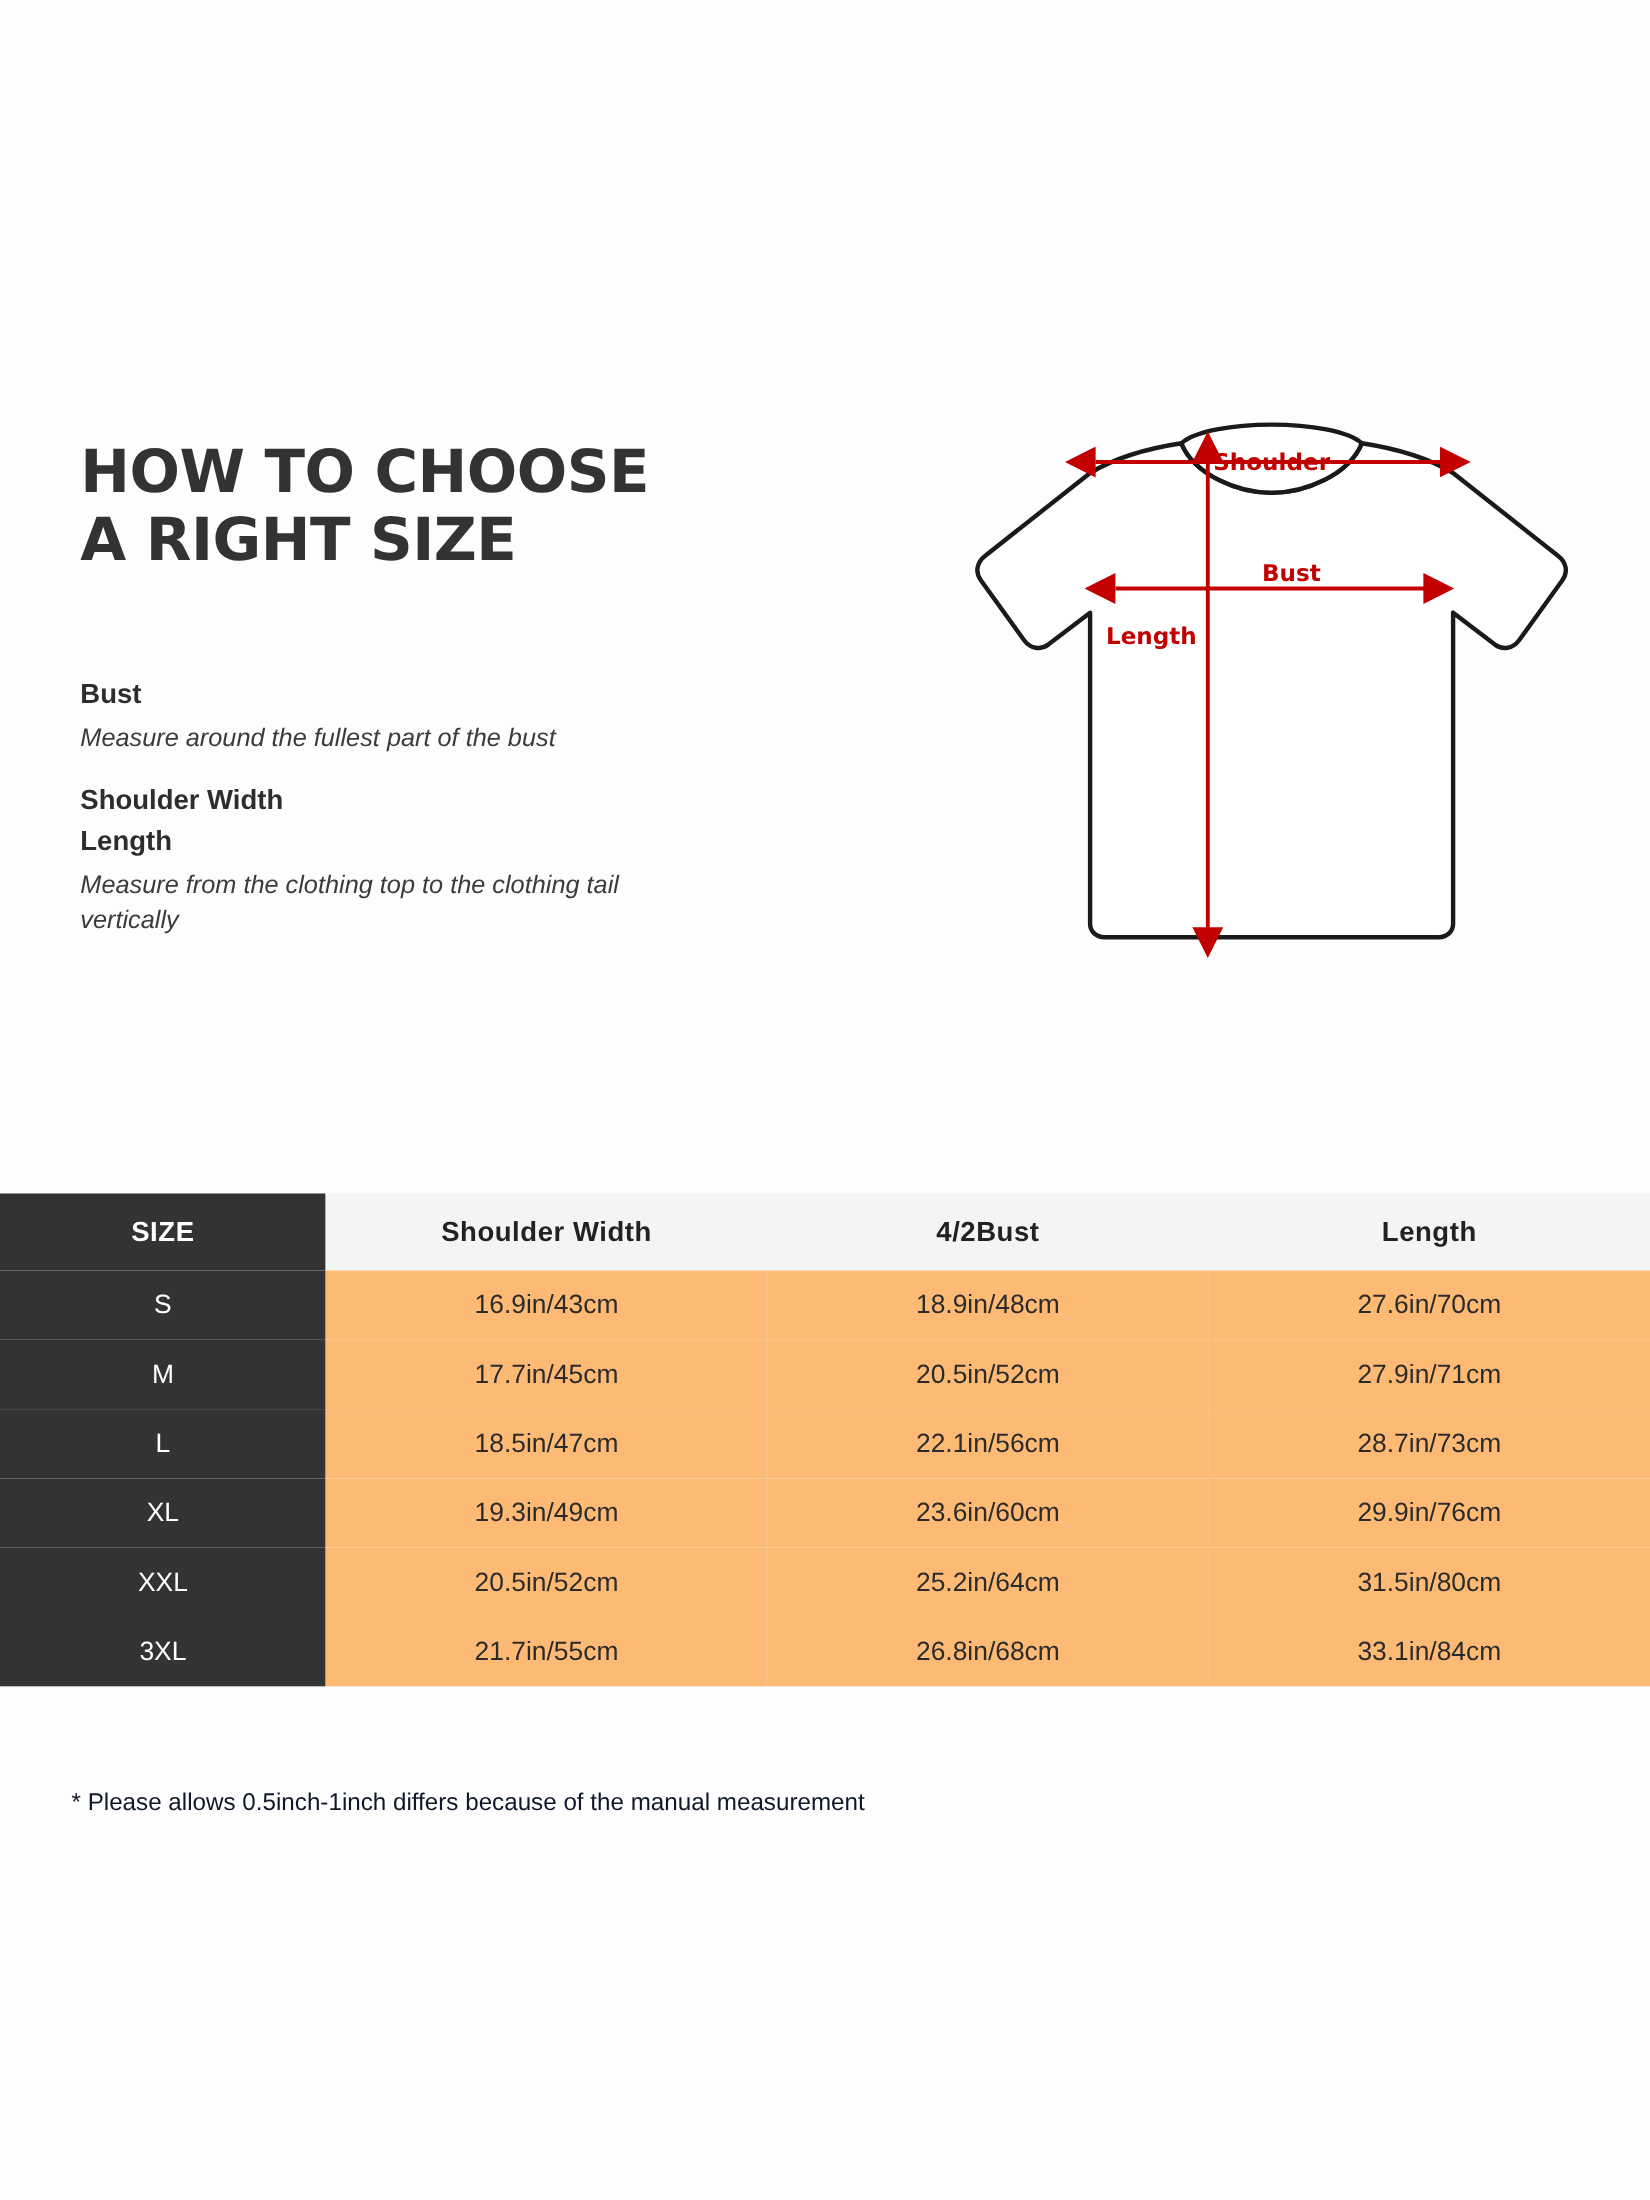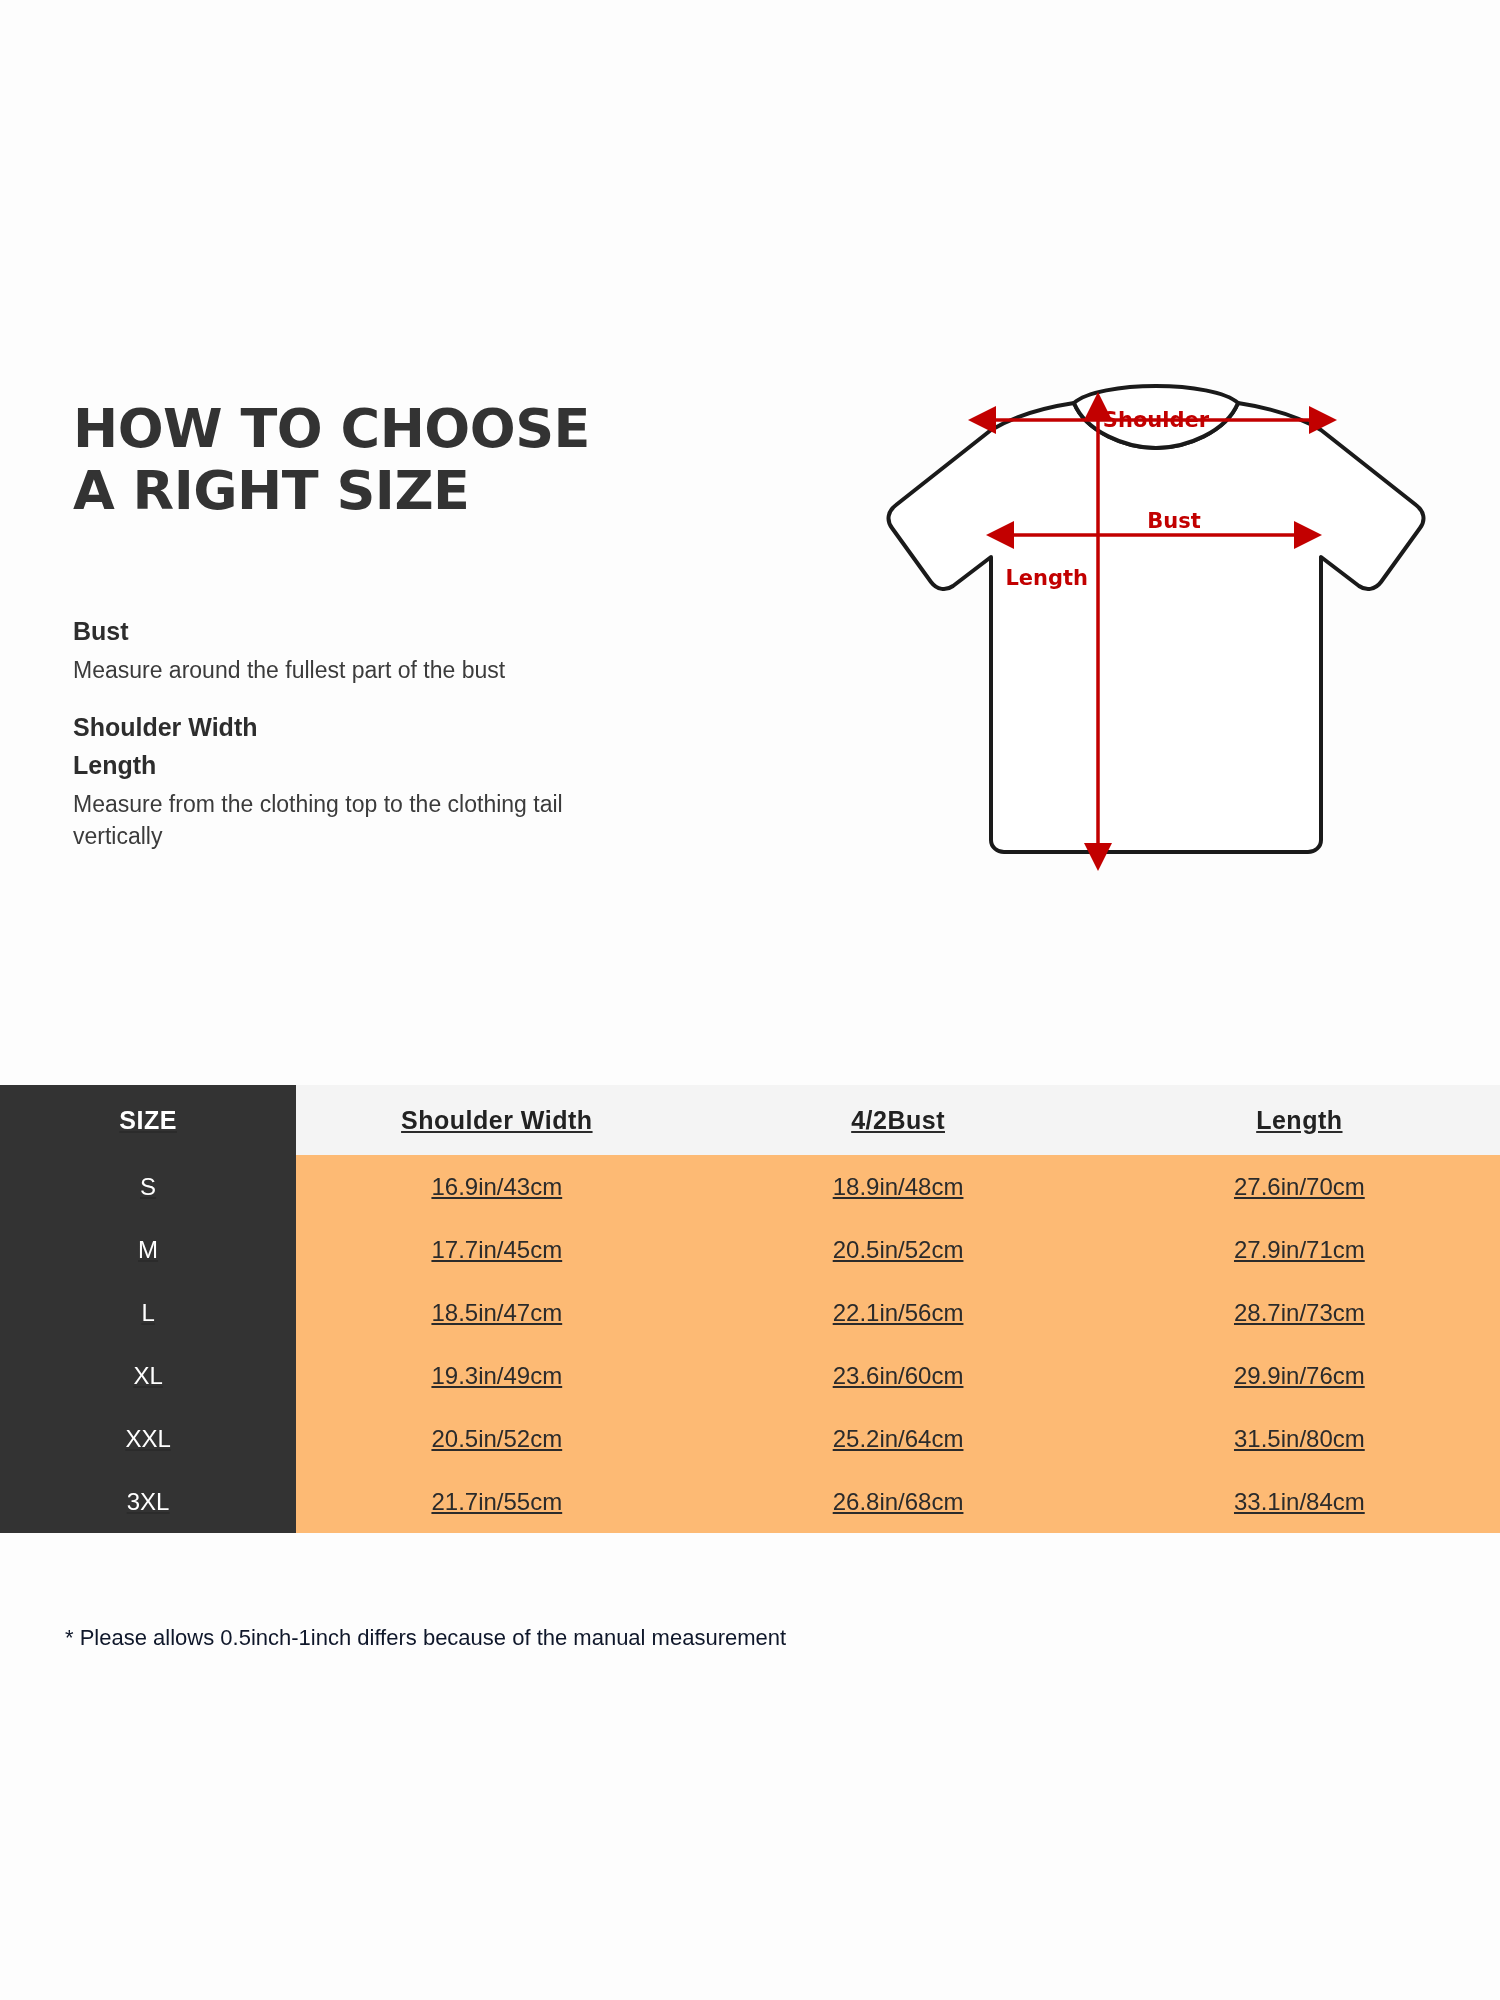--- a/index.html
+++ b/index.html
@@ -76,6 +76,7 @@
     line-height: 32px;
     margin: 0 0 26px 0;
     max-width: 580px;
+    font-style: italic;
   }
 
   

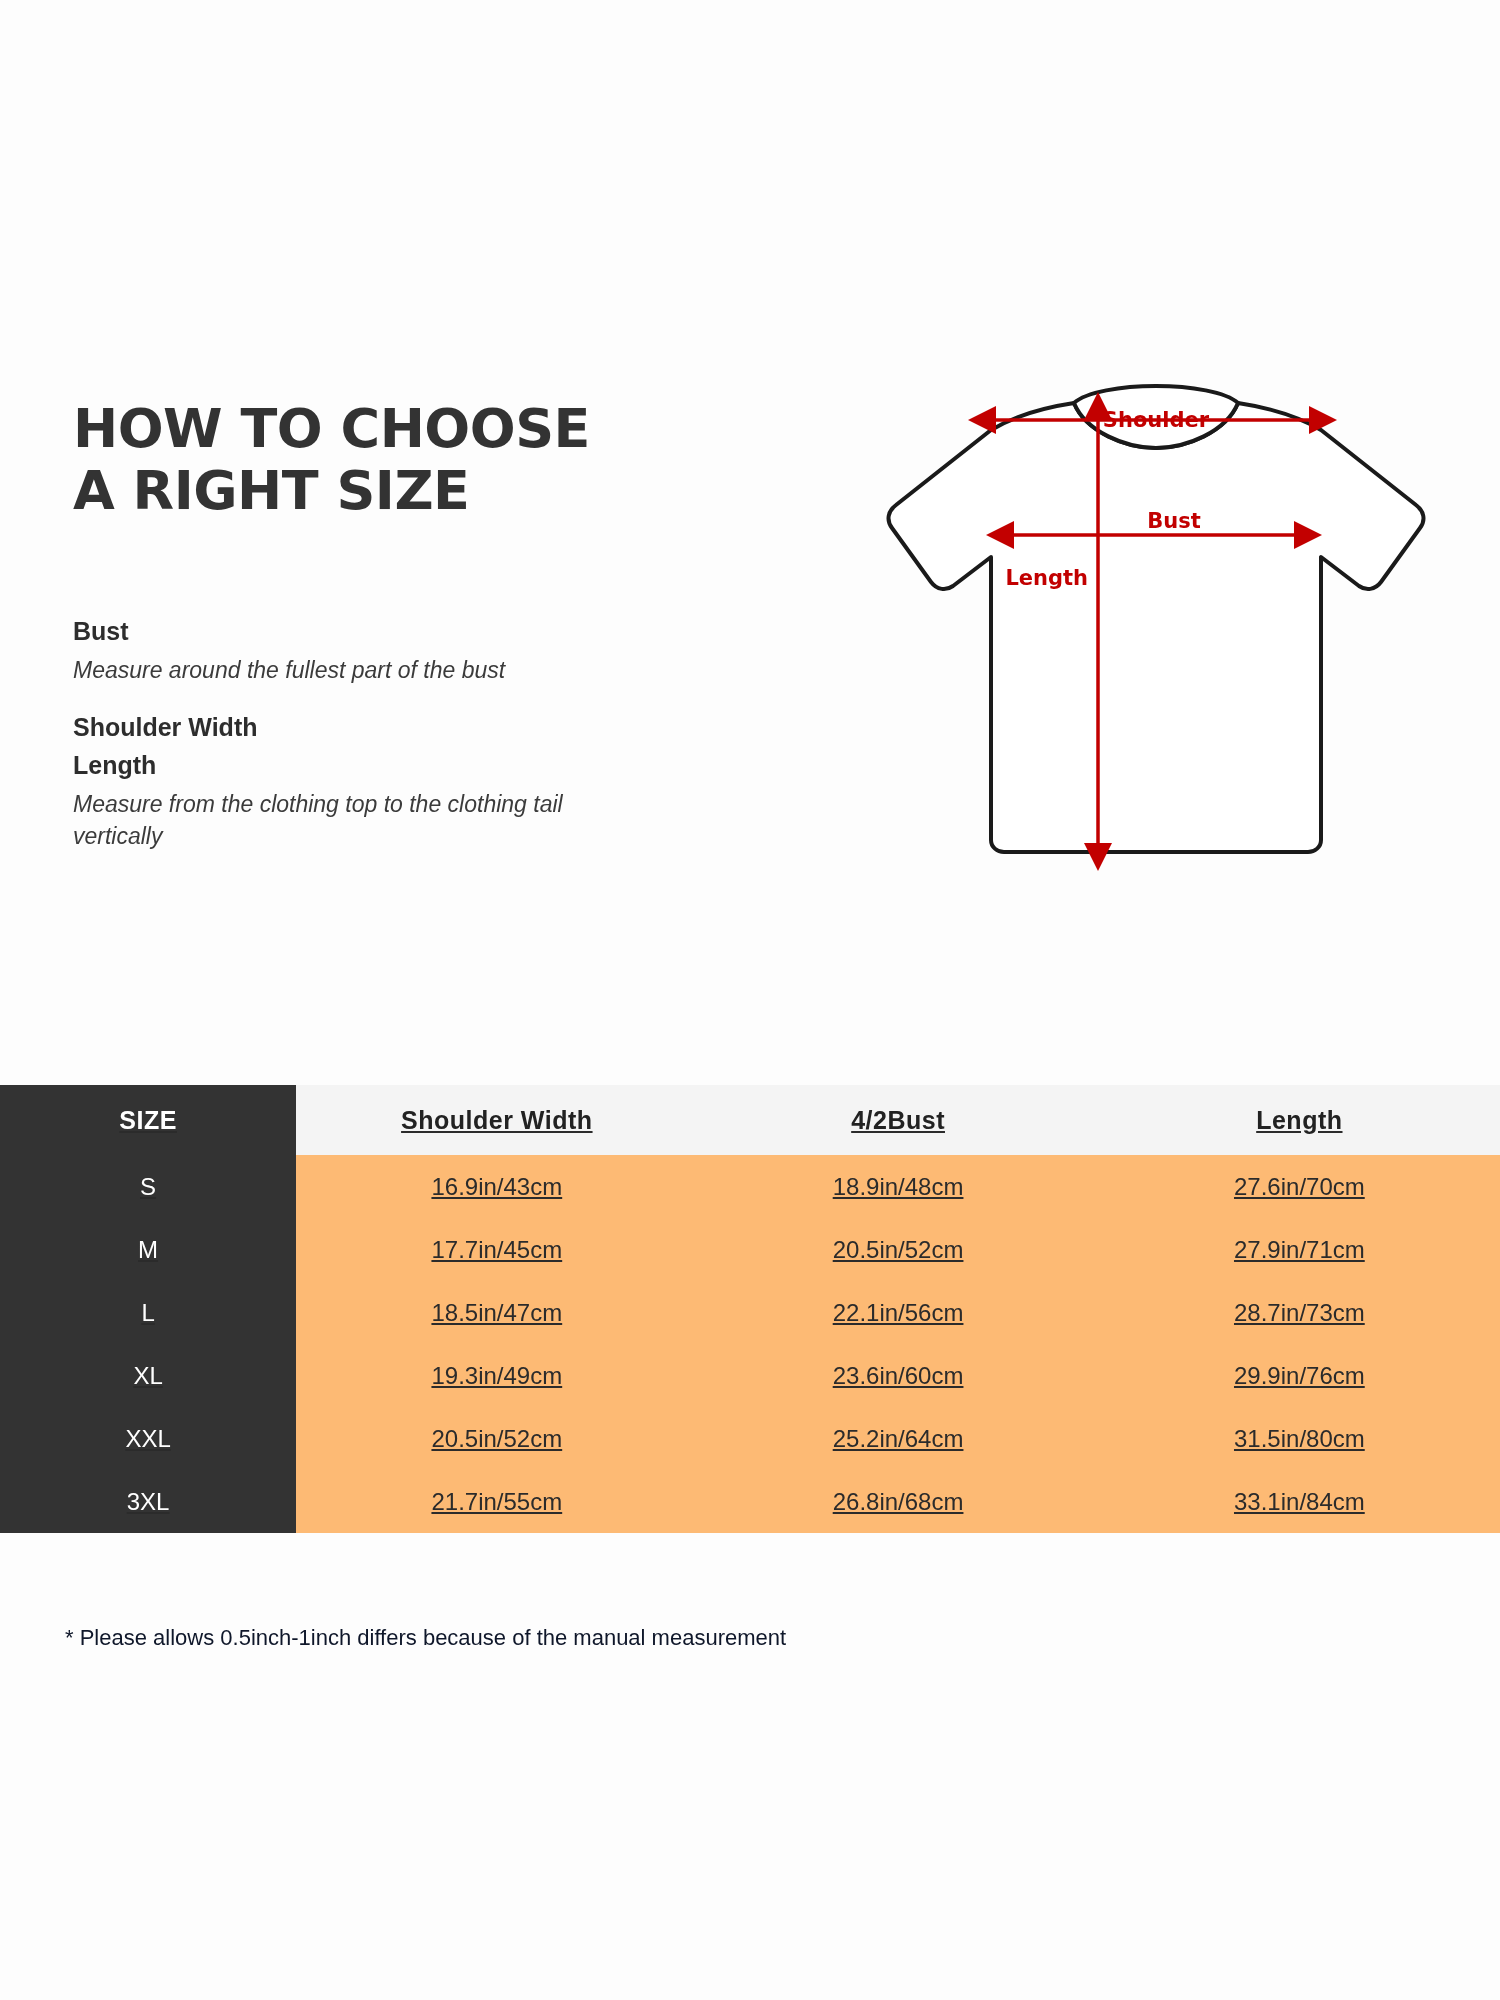--- a/index.html
+++ b/index.html
@@ -94,7 +94,6 @@
     left: 0;
     top: 1085px;
     width: 1500px;
-    text-decoration: underline;
   }
   table.size-table {
     border-collapse: collapse;

